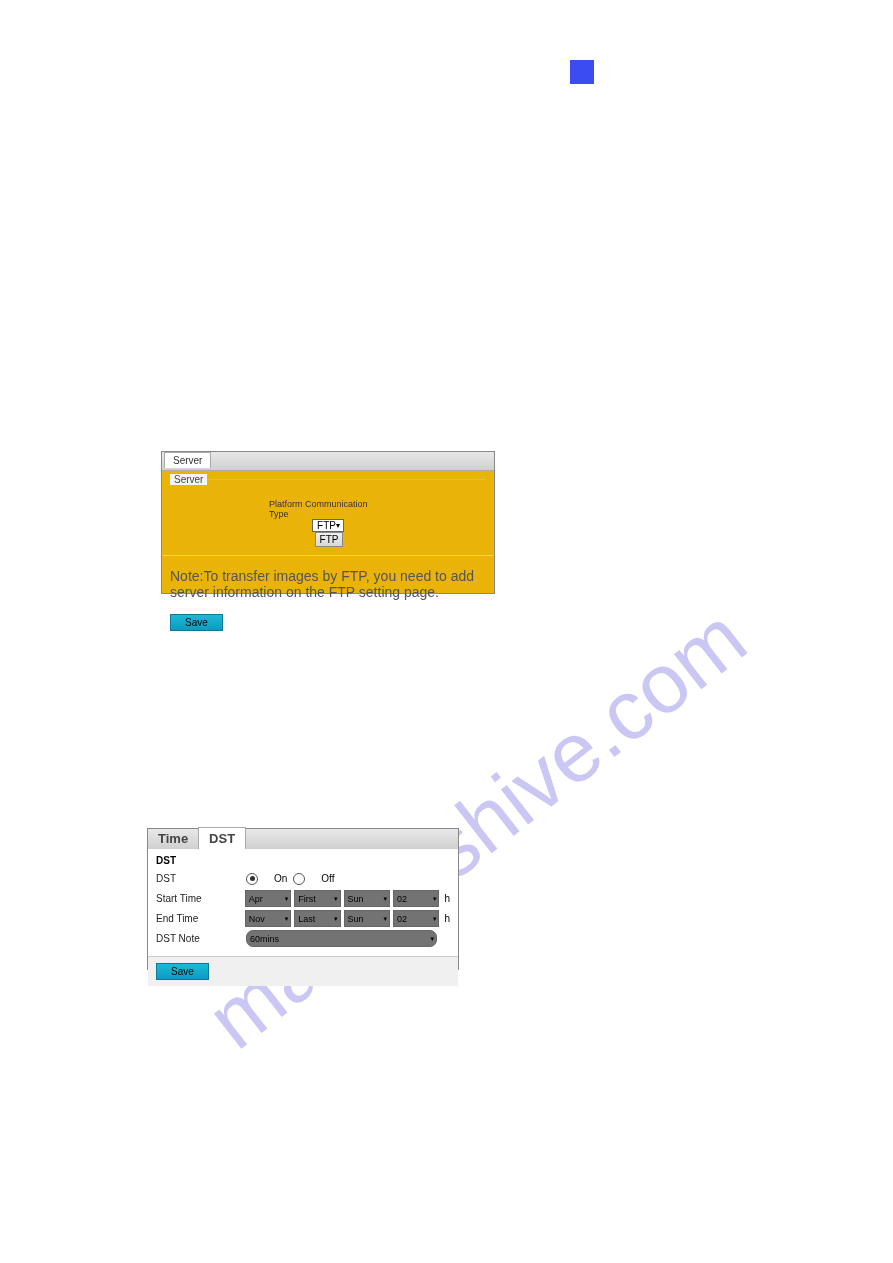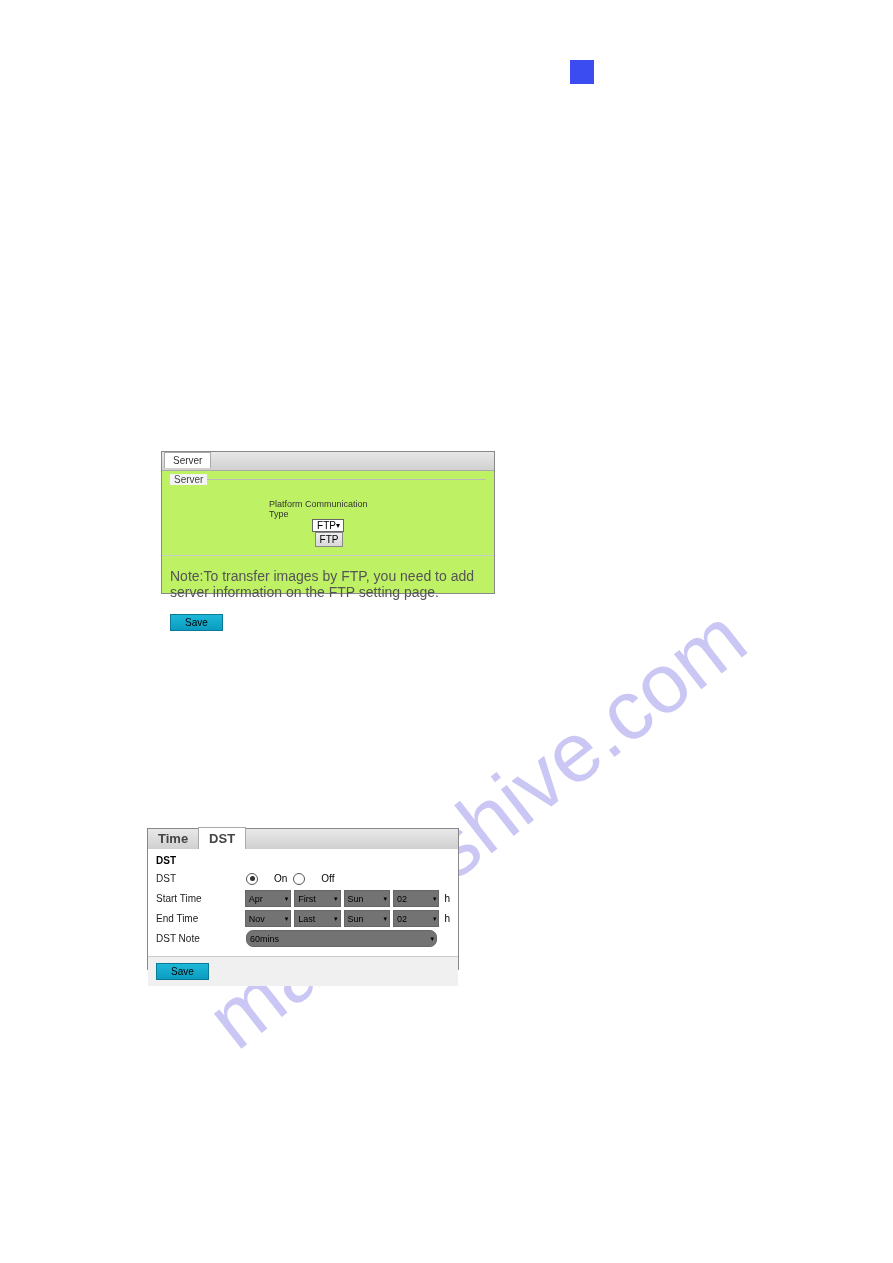--- a/index.html
+++ b/index.html
@@ -36,7 +36,7 @@
     width: 332px;
     height: 141px;
     border: 1px solid #888;
-    background: #bef264;
+    background: #eab308;
     font-size: 10px;
   }
   .shot1 .tabrow {

